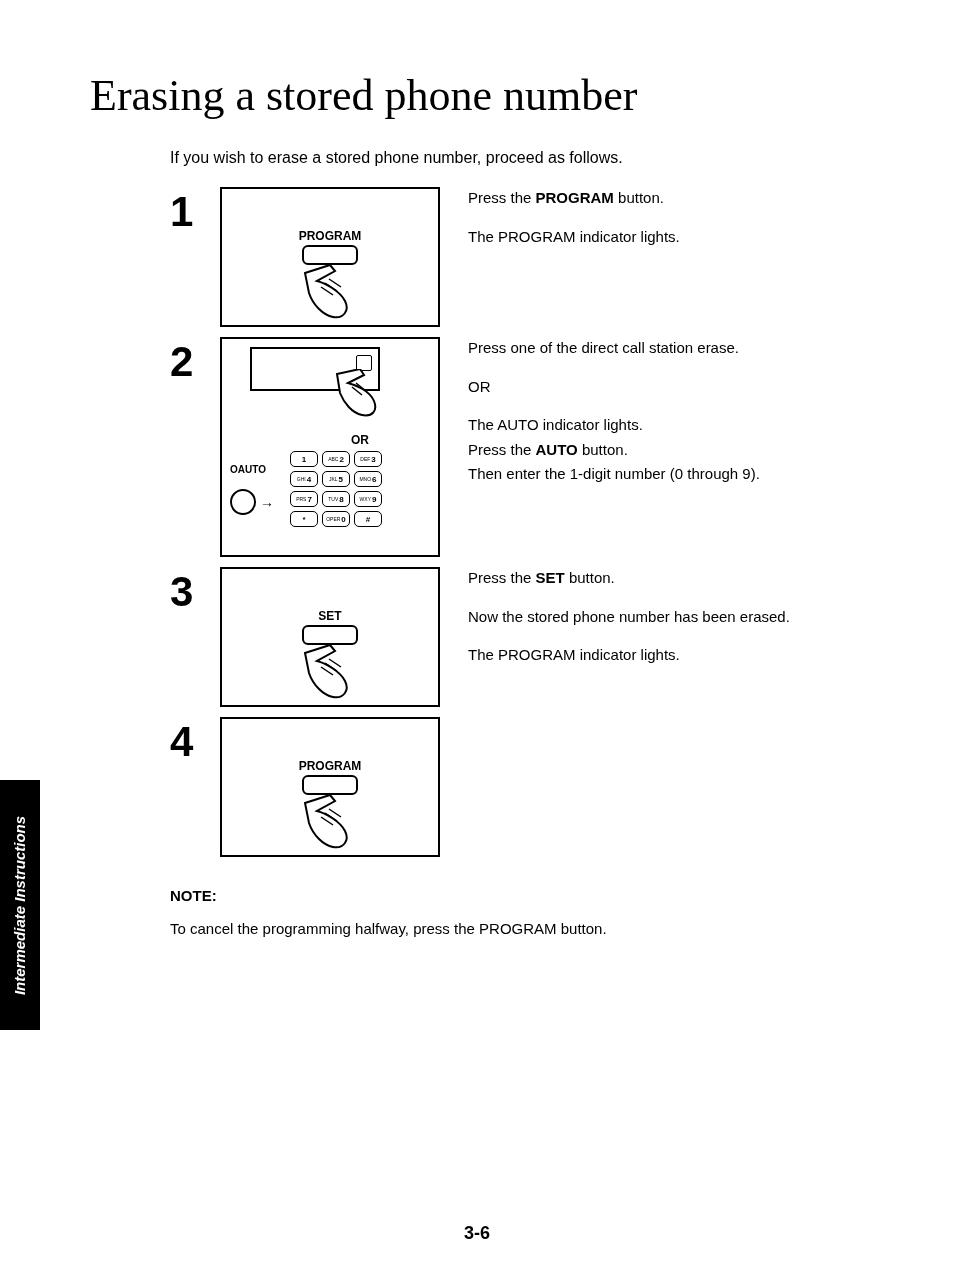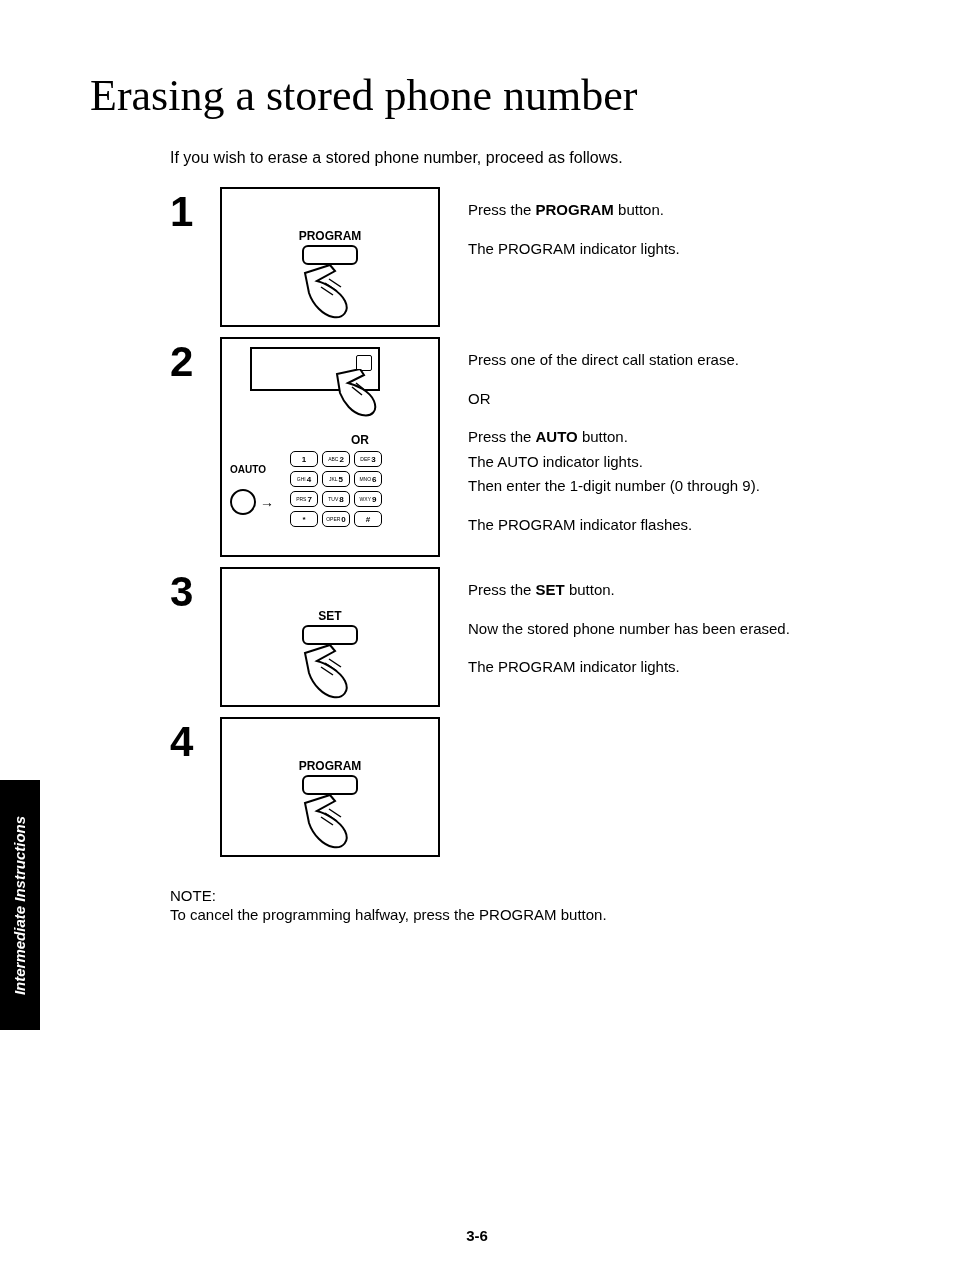--- a/index.html
+++ b/index.html
@@ -46,7 +46,7 @@
   }
   .fig-tall { height: 140px; }
   .fig-keypad { height: 220px; }
-  .step-text { font-size: 15px; line-height: 1.5; flex: 1; margin-top: 12px; }
+  .step-text { font-size: 15px; line-height: 1.5; flex: 1; }
   .step-text p { margin-bottom: 16px; }
   .note-block { margin-left: 80px; margin-top: 30px; font-size: 15px; }
   .note-heading { font-weight: 400; margin-bottom: 2px; }

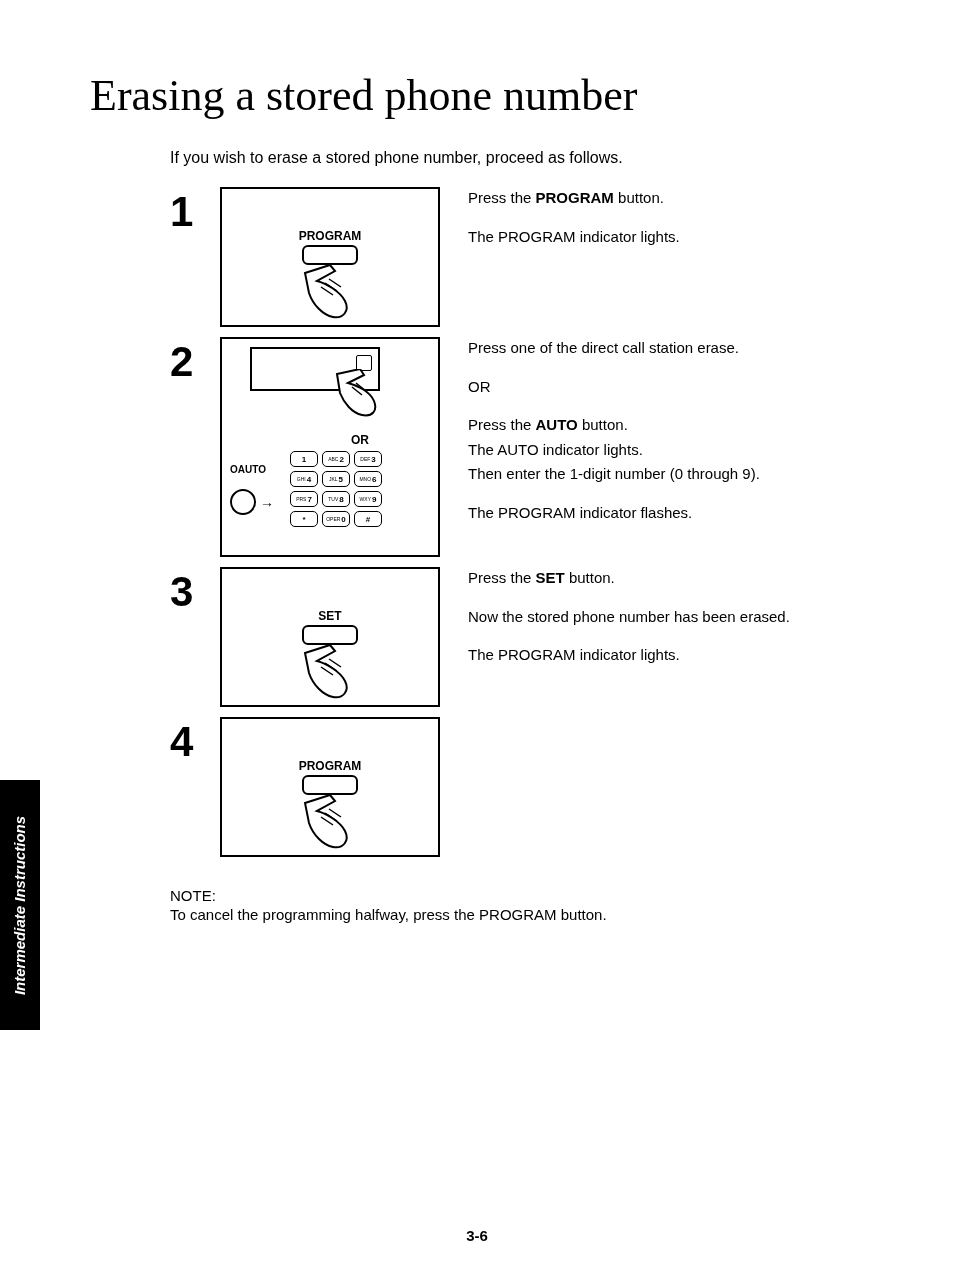--- a/index.html
+++ b/index.html
@@ -192,8 +192,8 @@
     <div class="step-text">
       <p>Press one of the direct call station erase.</p>
       <p>OR</p>
+      <p style="margin-bottom:2px;">The AUTO indicator lights.</p>
       <p style="margin-bottom:2px;"><span>Press the </span><strong>AUTO</strong><span> button.</span></p>
-      <p style="margin-bottom:2px;">The AUTO indicator lights.</p>
       <p>Then enter the 1-digit number (0 through 9).</p>
       <p>The PROGRAM indicator flashes.</p>
     </div>

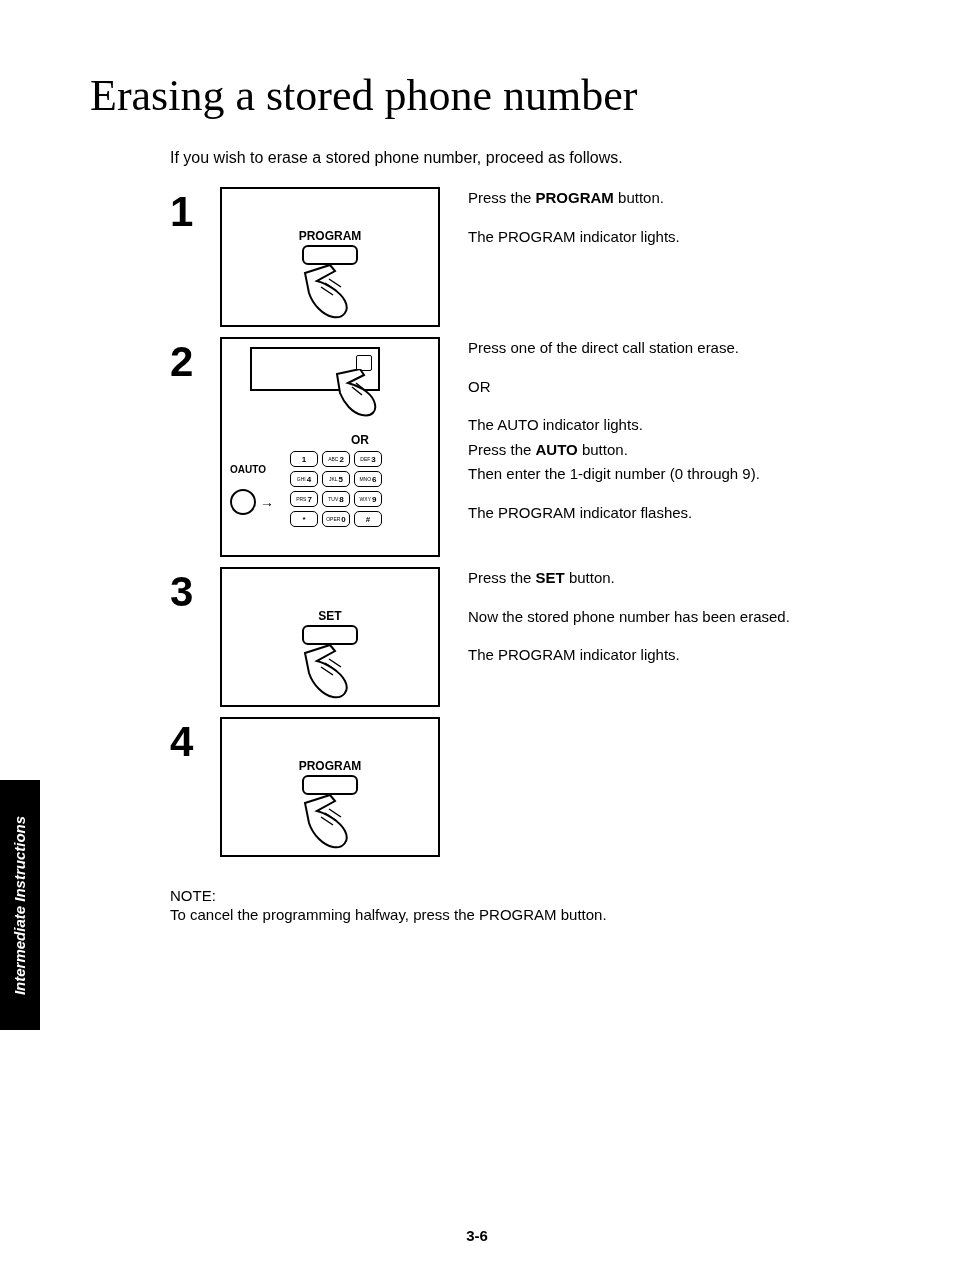--- a/index.html
+++ b/index.html
@@ -195,7 +195,6 @@
       <p style="margin-bottom:2px;">The AUTO indicator lights.</p>
       <p style="margin-bottom:2px;"><span>Press the </span><strong>AUTO</strong><span> button.</span></p>
       <p>Then enter the 1-digit number (0 through 9).</p>
-      <p>The PROGRAM indicator flashes.</p>
     </div>
   </div>
 

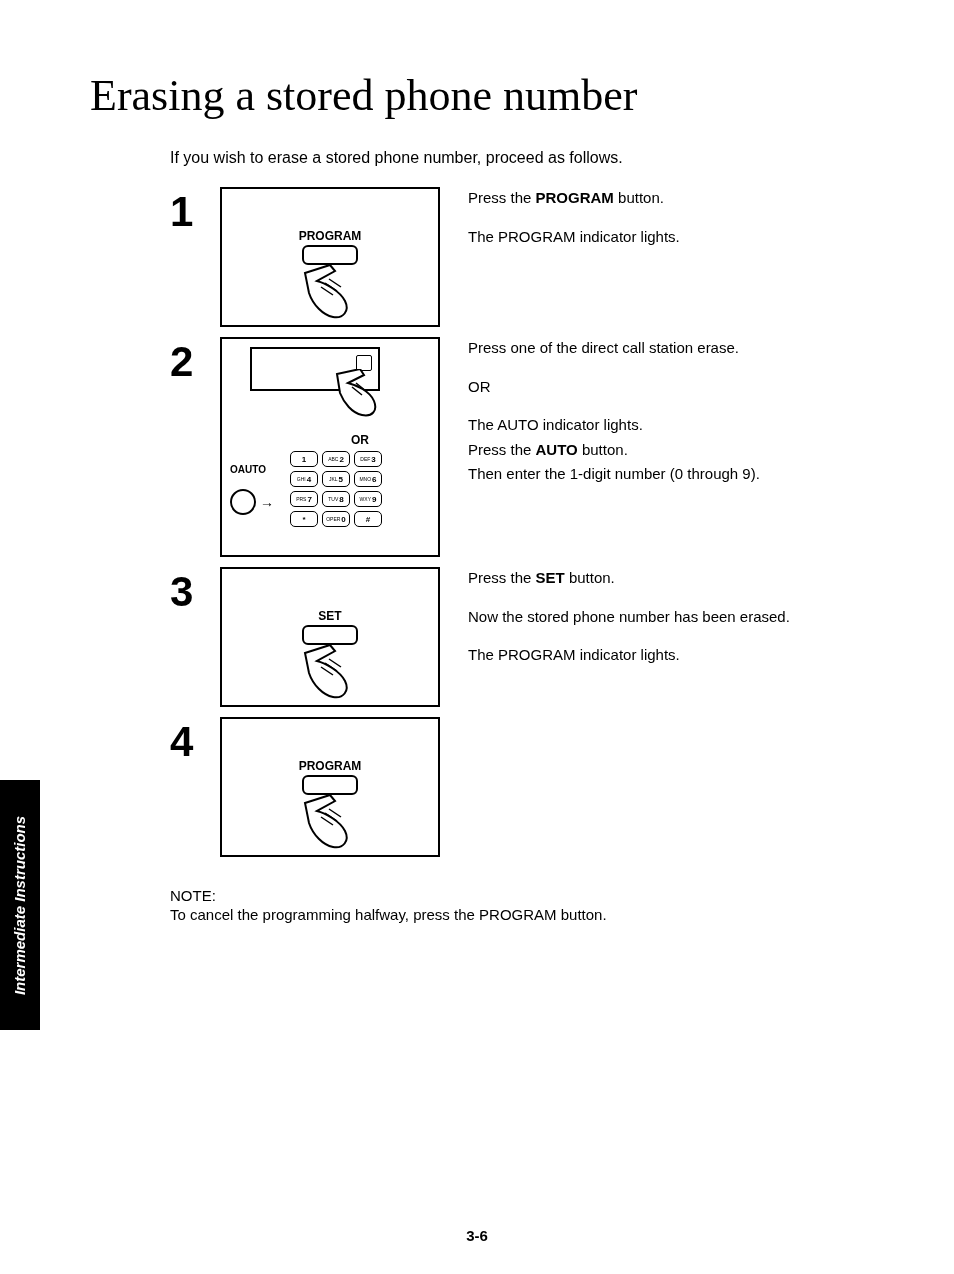--- a/index.html
+++ b/index.html
@@ -49,7 +49,7 @@
   .step-text { font-size: 15px; line-height: 1.5; flex: 1; }
   .step-text p { margin-bottom: 16px; }
   .note-block { margin-left: 80px; margin-top: 30px; font-size: 15px; }
-  .note-heading { font-weight: 400; margin-bottom: 2px; }
+  .note-heading { font-weight: 700; margin-bottom: 16px; }
   .side-tab {
     position: absolute;
     left: 0;

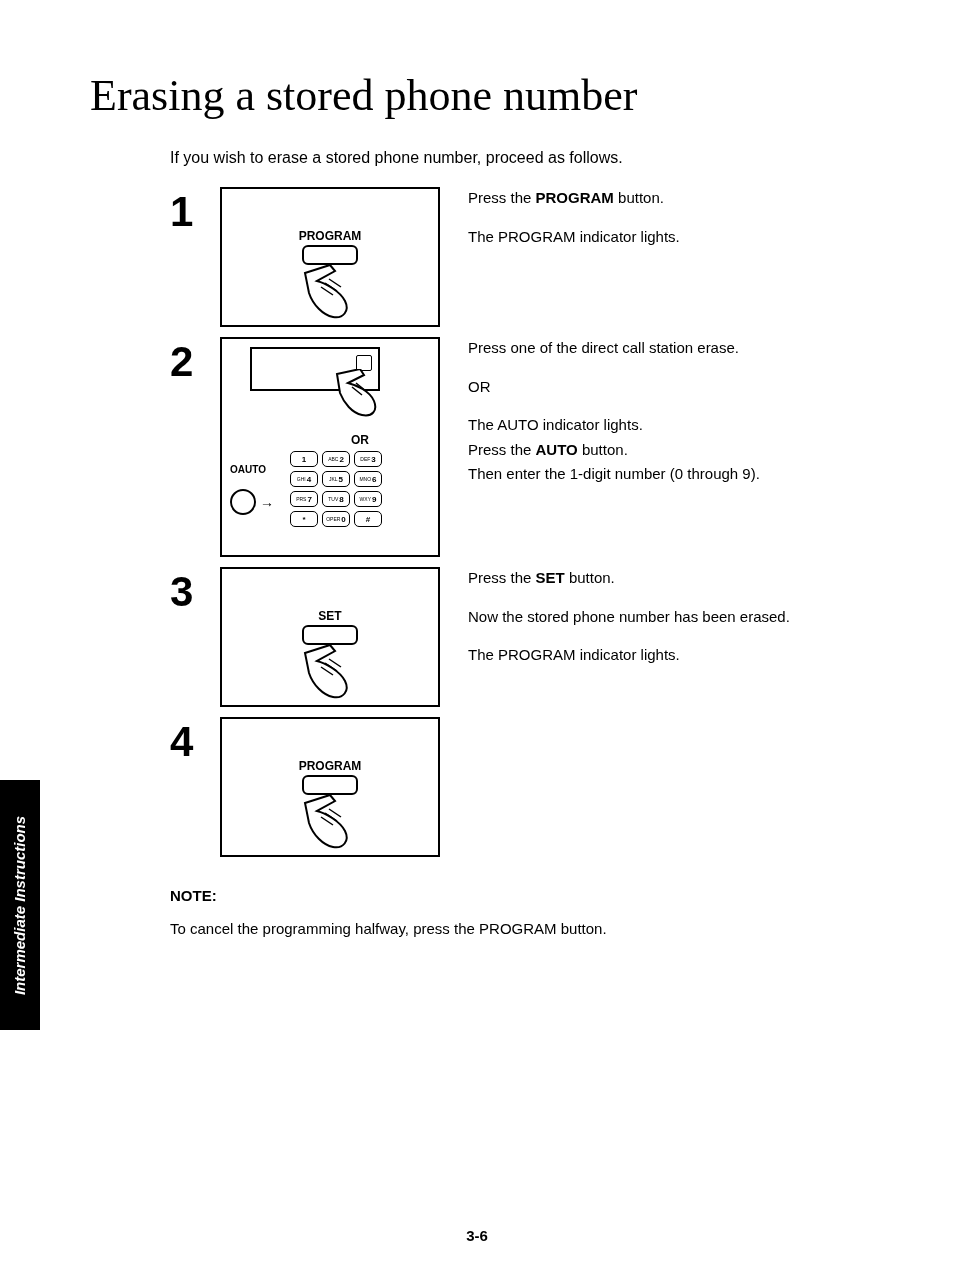--- a/index.html
+++ b/index.html
@@ -75,7 +75,7 @@
     left: 0;
     width: 100%;
     text-align: center;
-    font-size: 15px;
+    font-size: 18px;
     font-weight: 700;
   }
   

